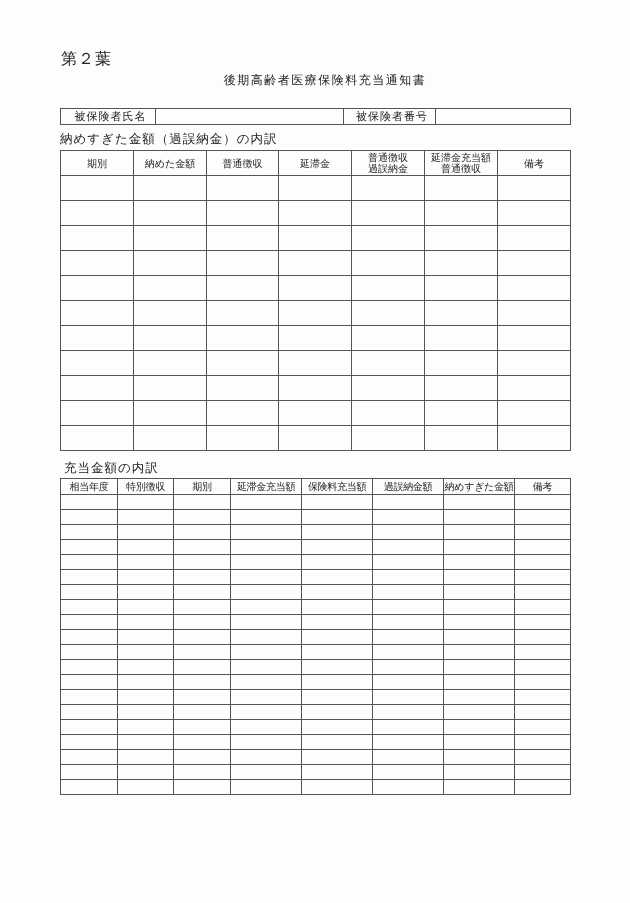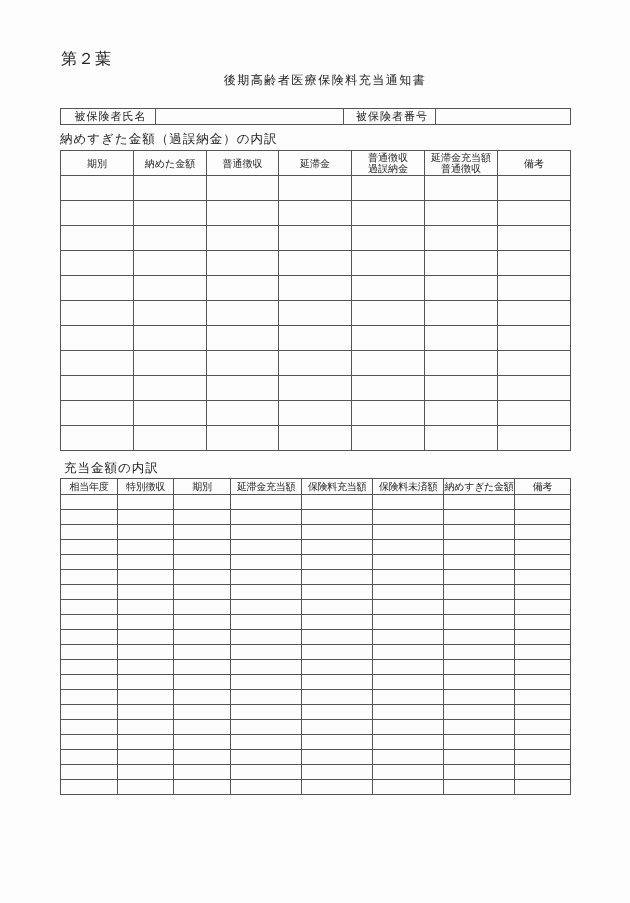--- a/index.html
+++ b/index.html
@@ -210,7 +210,7 @@
       <th>期別</th>
       <th>延滞金充当額</th>
       <th>保険料充当額</th>
-      <th>保険料未済額</th>
+      <th>過誤納金額</th>
       <th>納めすぎた金額</th>
       <th>備考</th>
     </tr>

